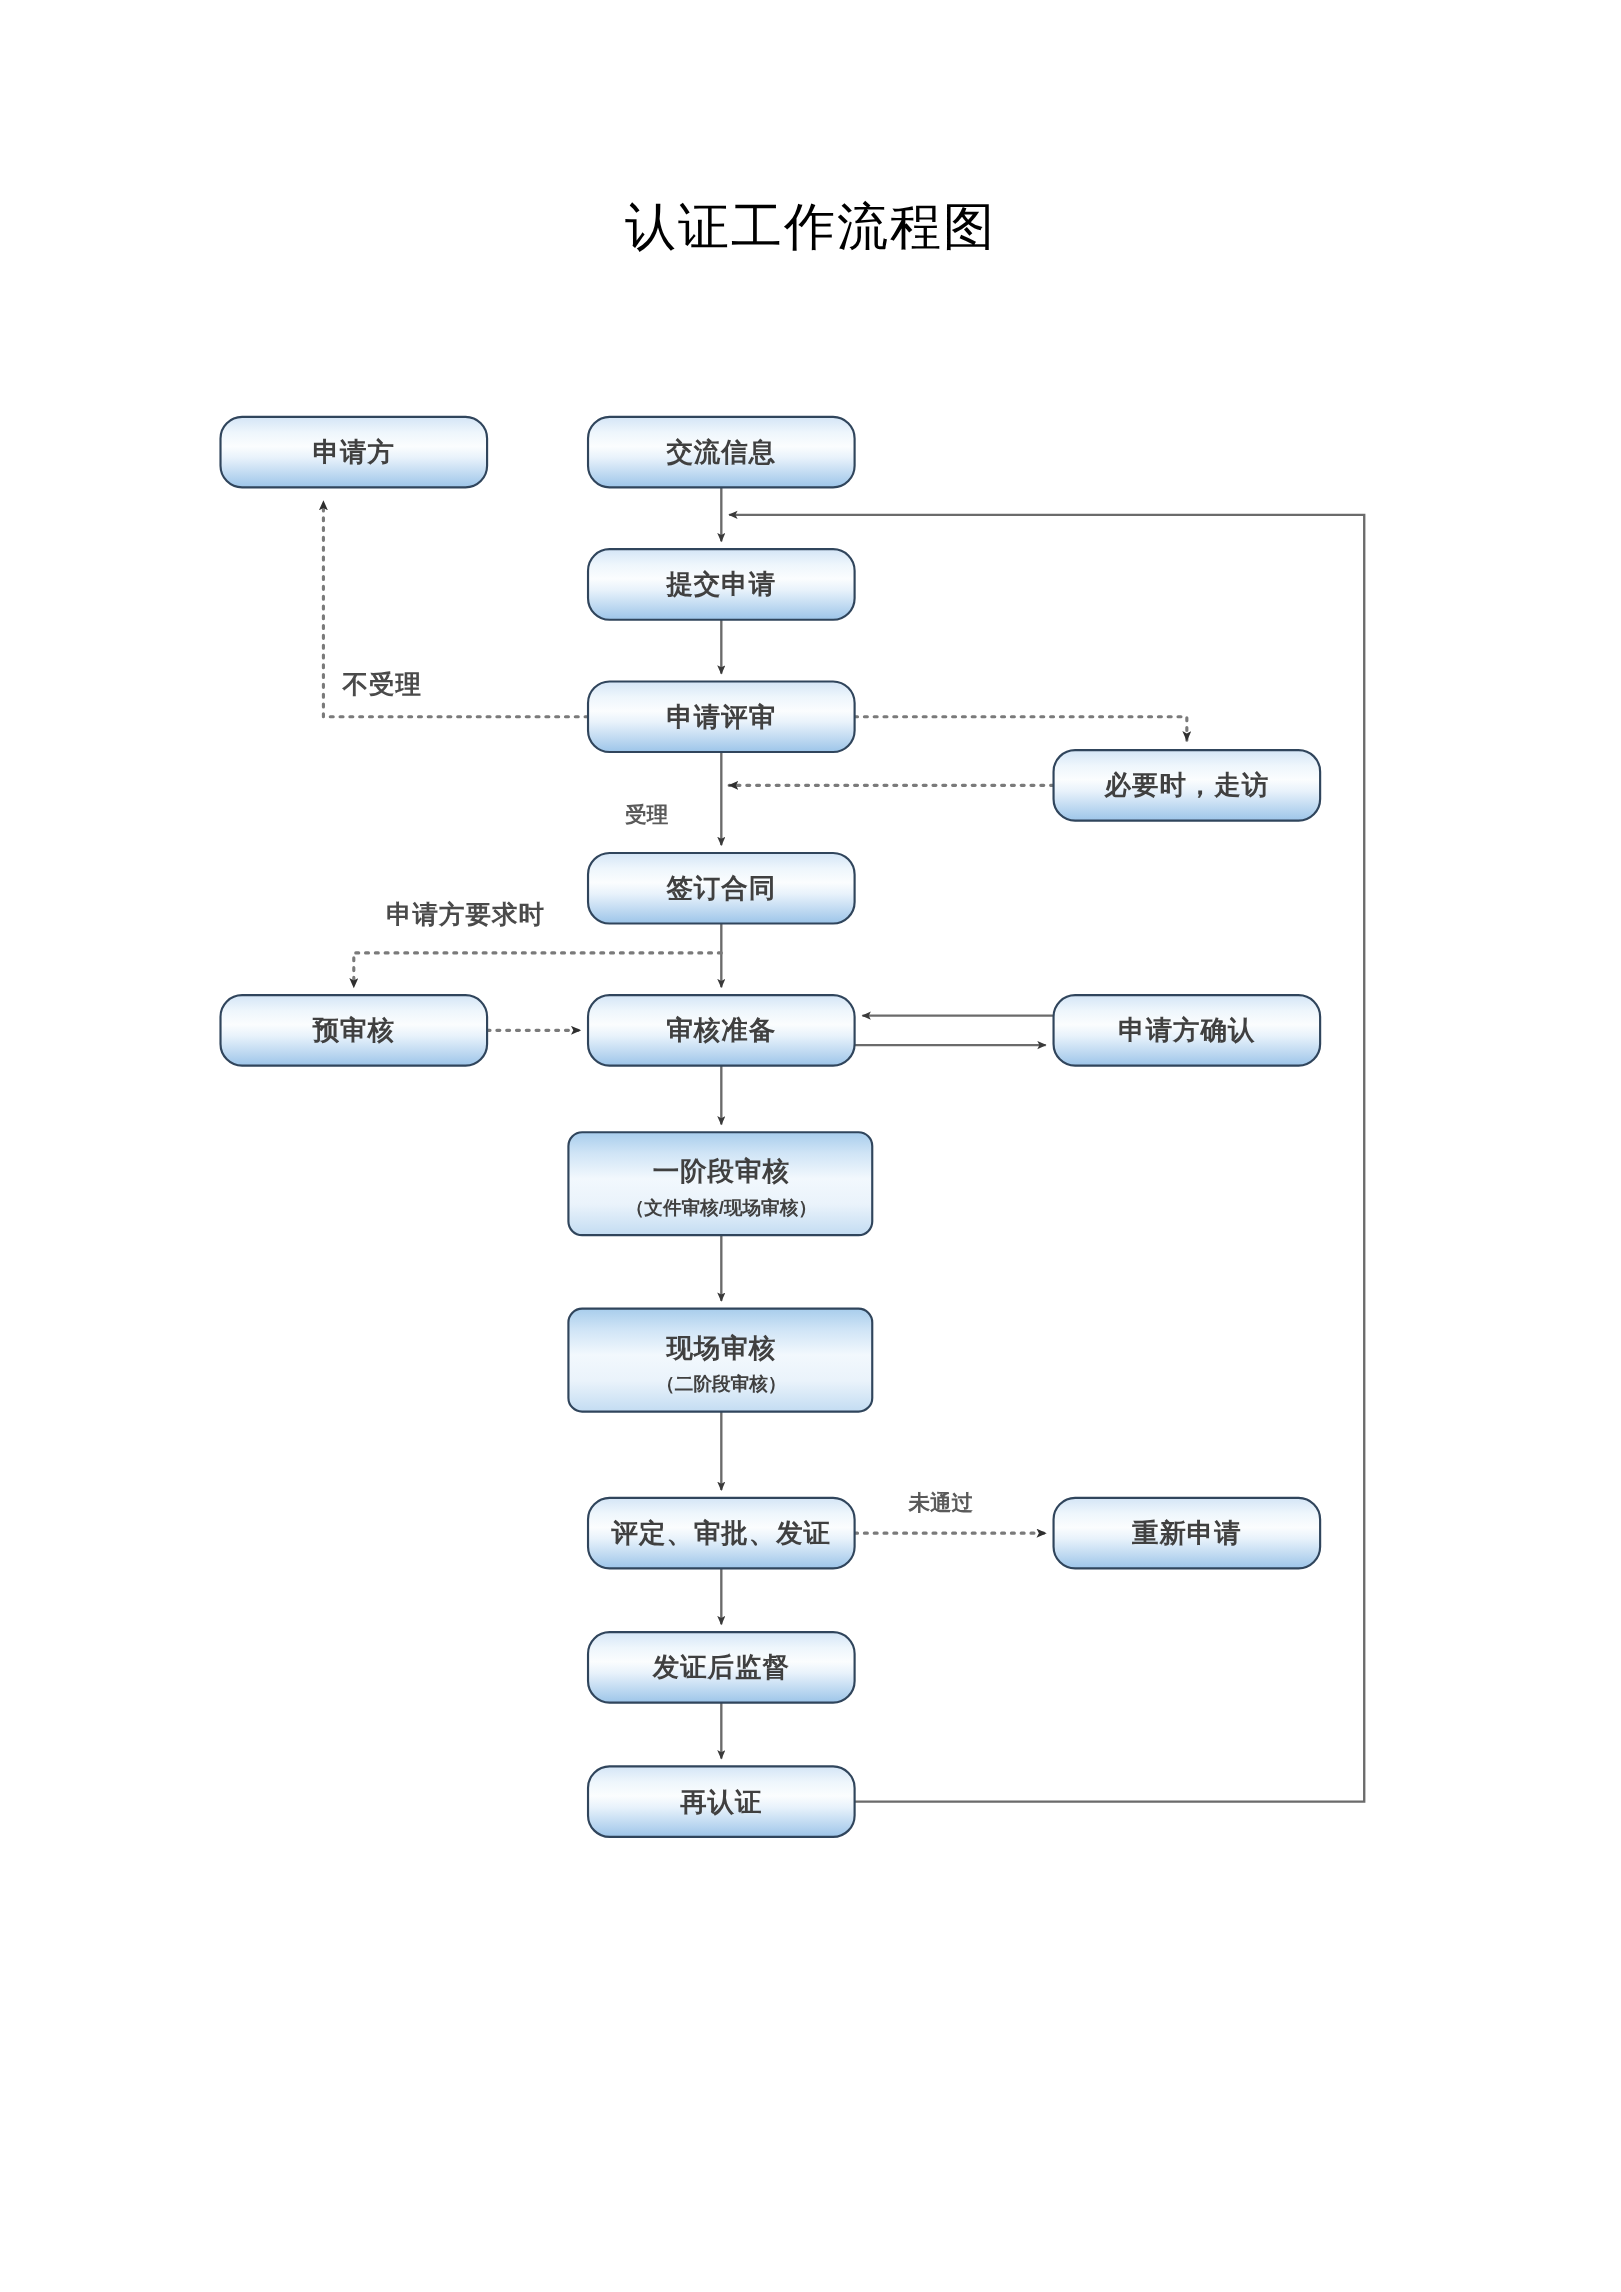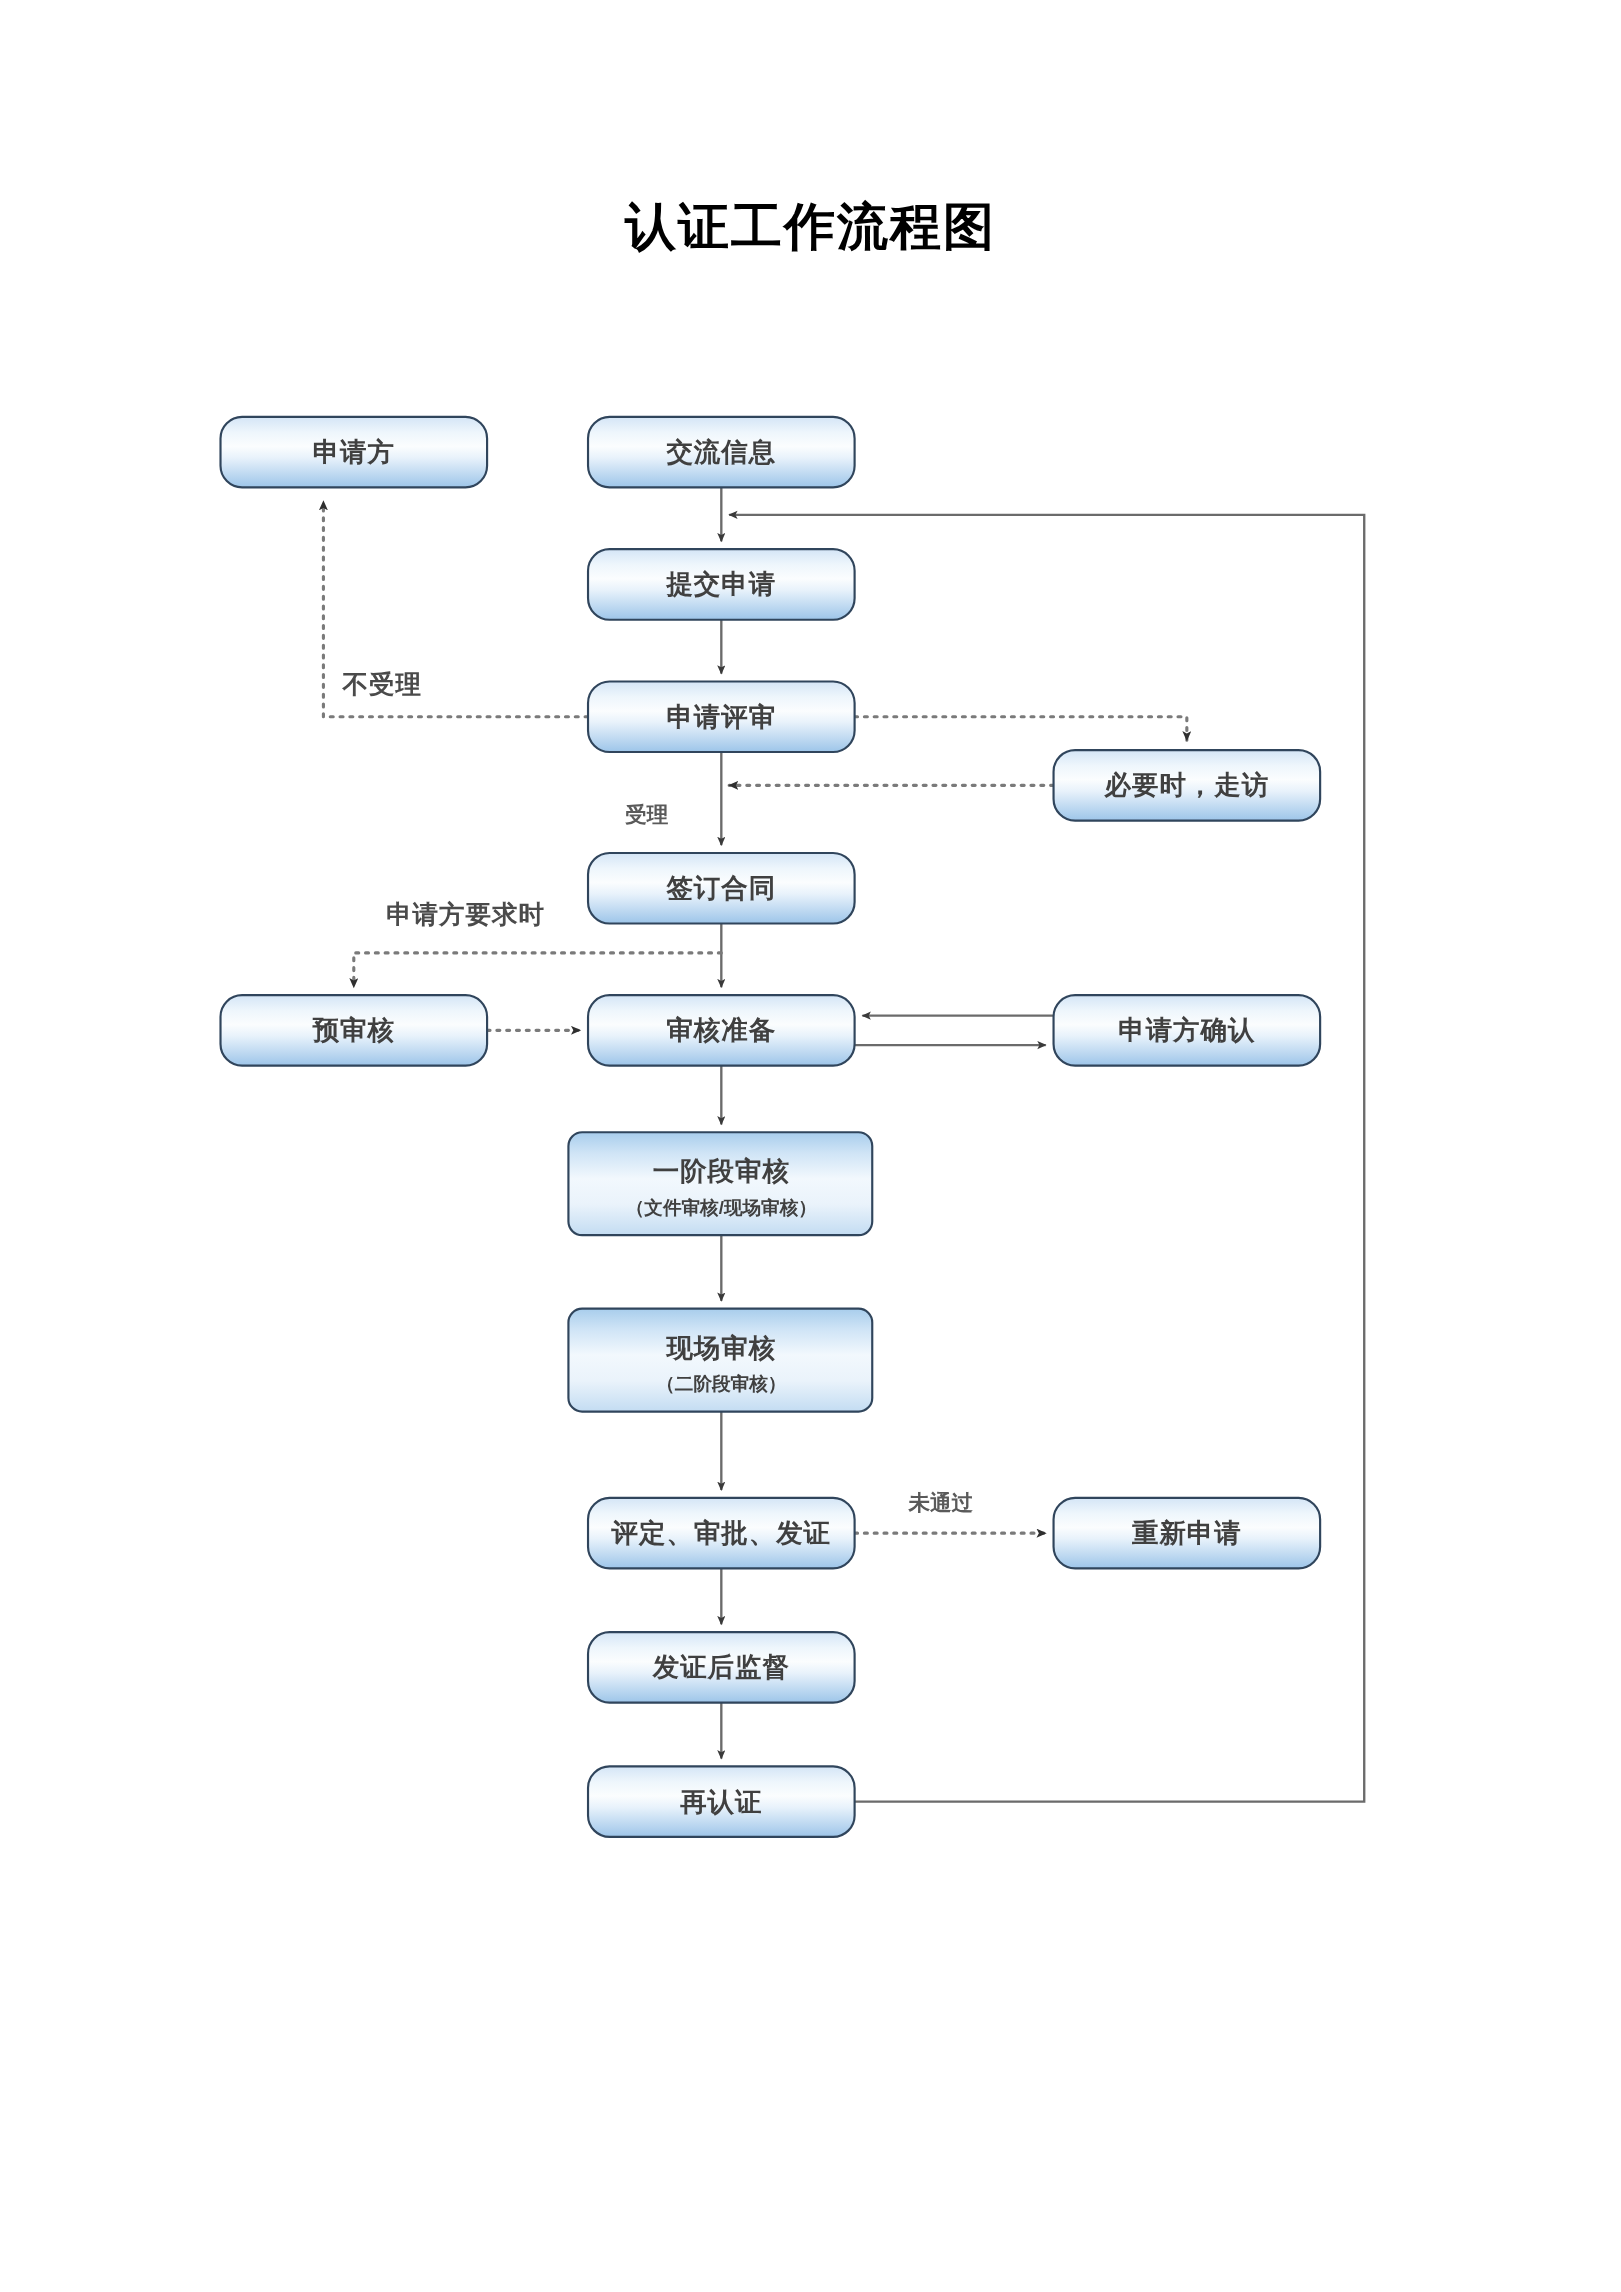--- a/index.html
+++ b/index.html
@@ -27,7 +27,7 @@
     width: 1621px;
     text-align: center;
     font-size: 51px;
-    font-weight: 700;
+    font-weight: 400;
     color: #000000;
     letter-spacing: 2px;
     line-height: 1;

